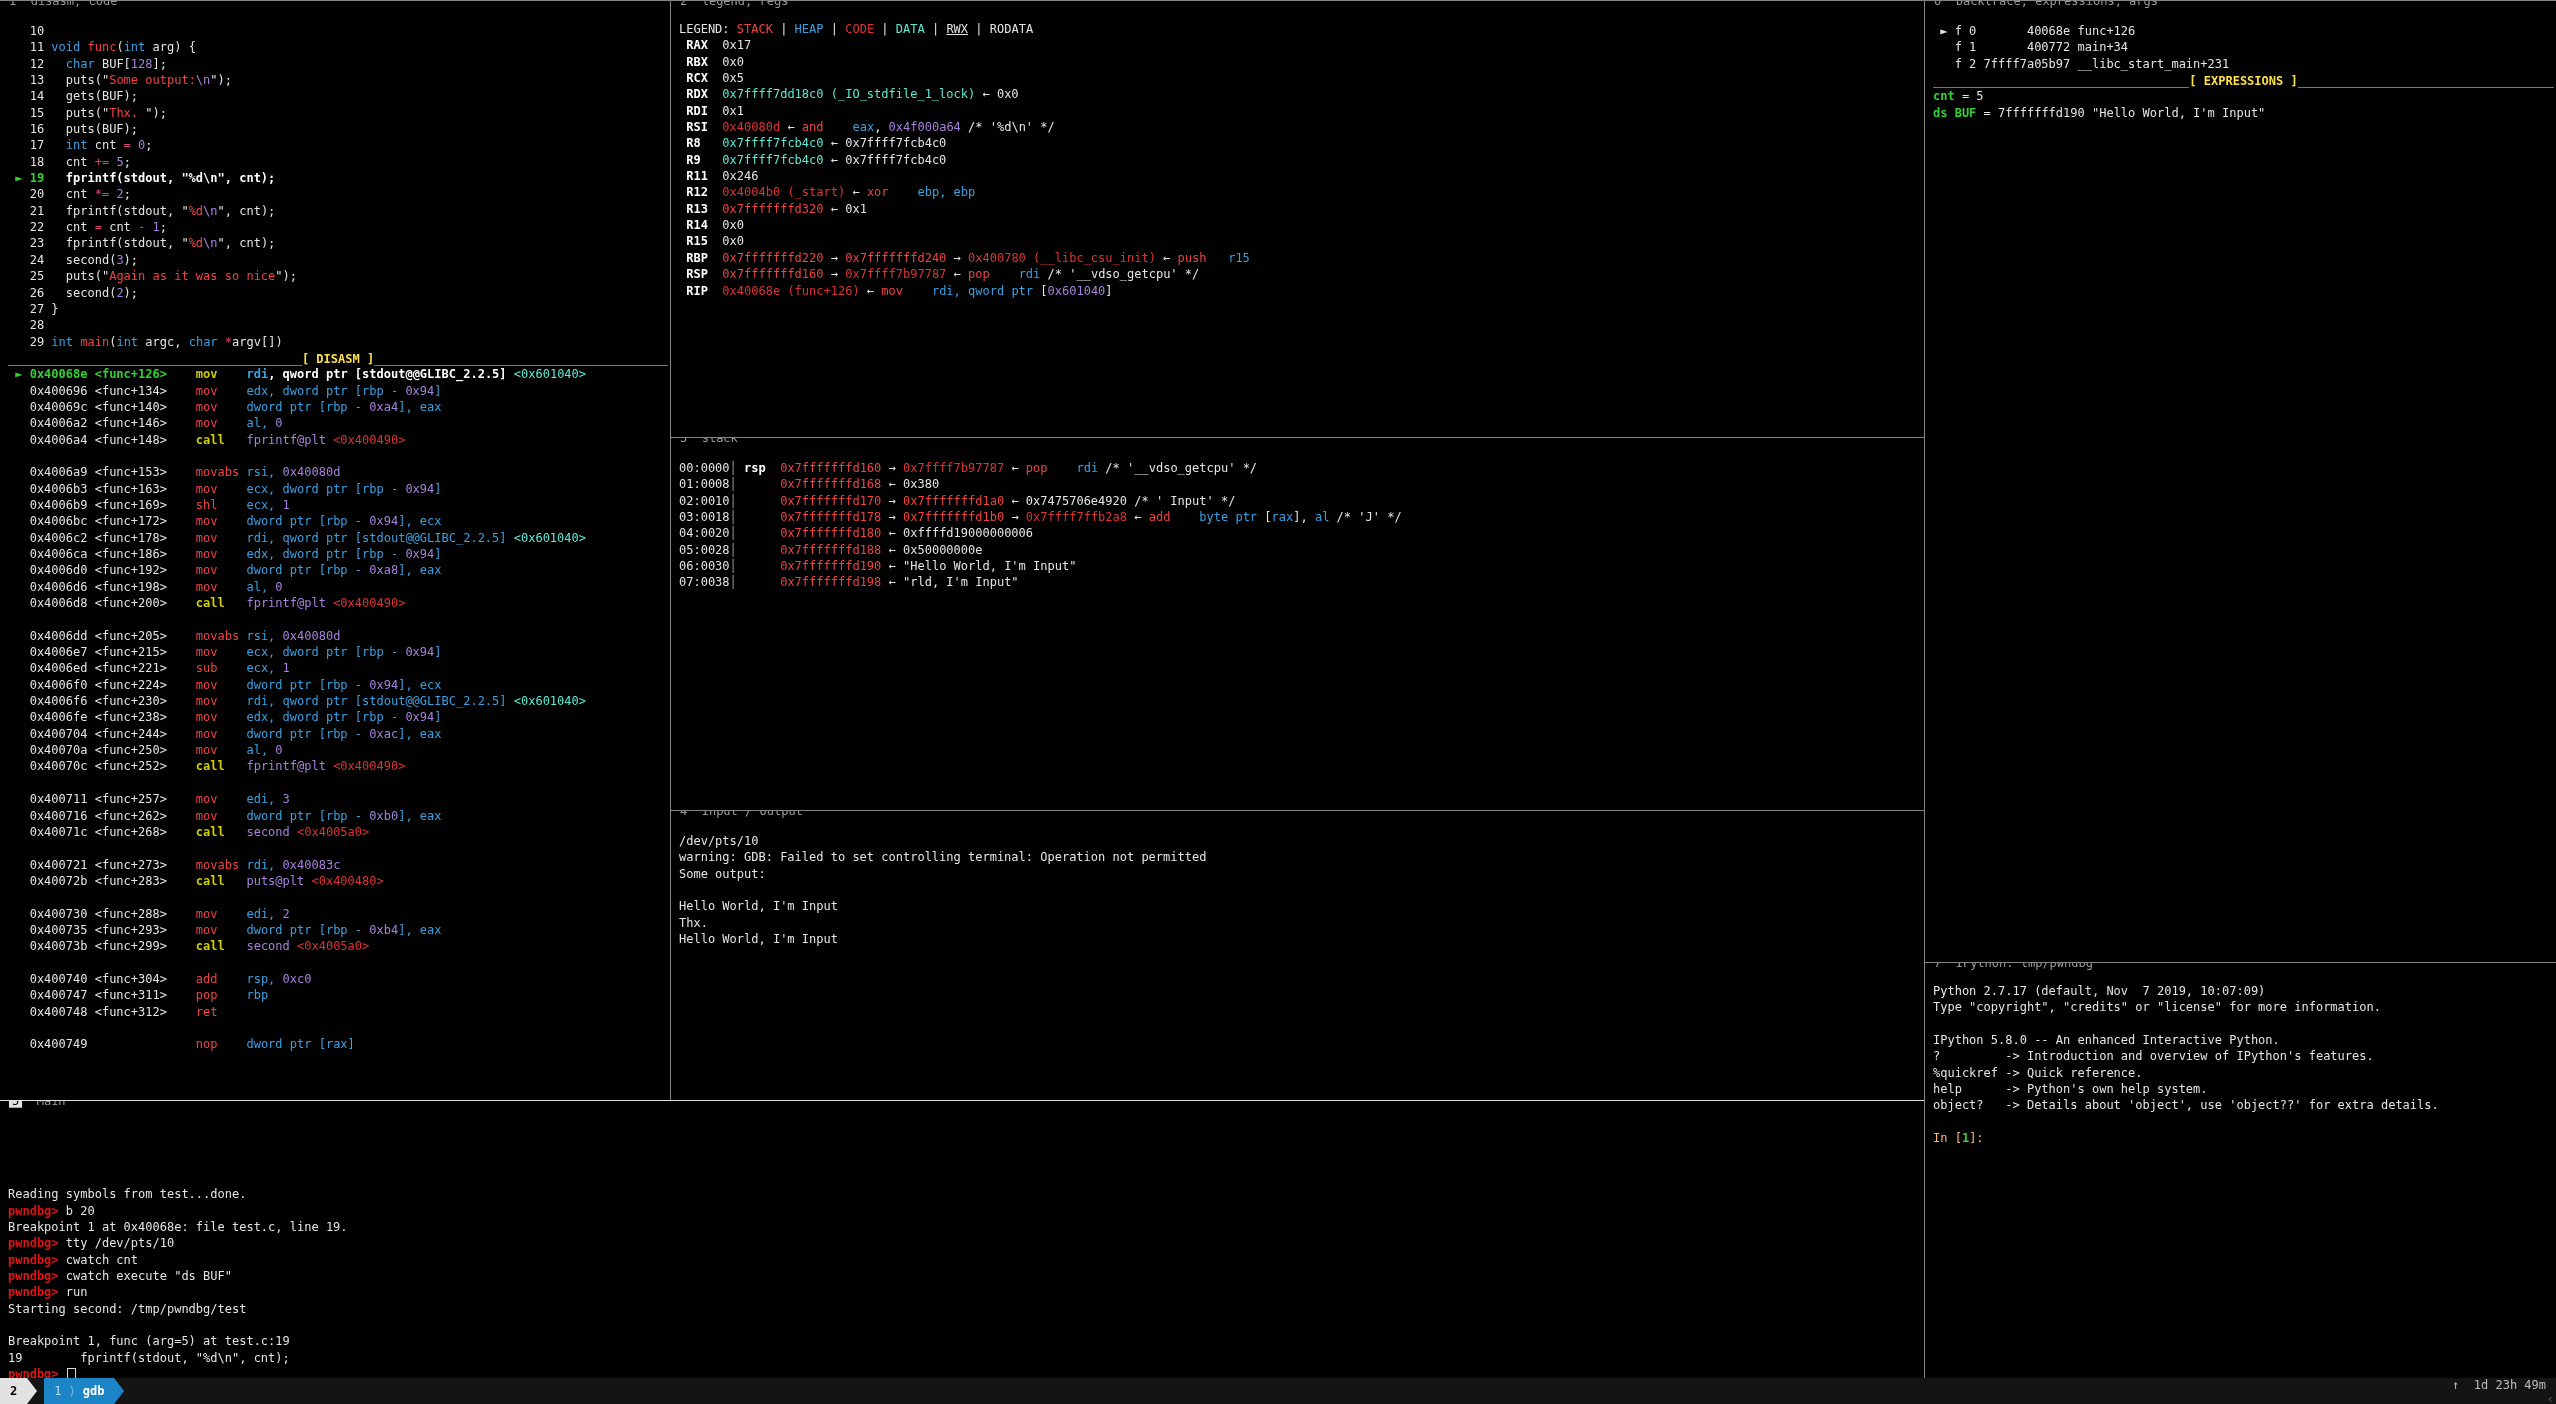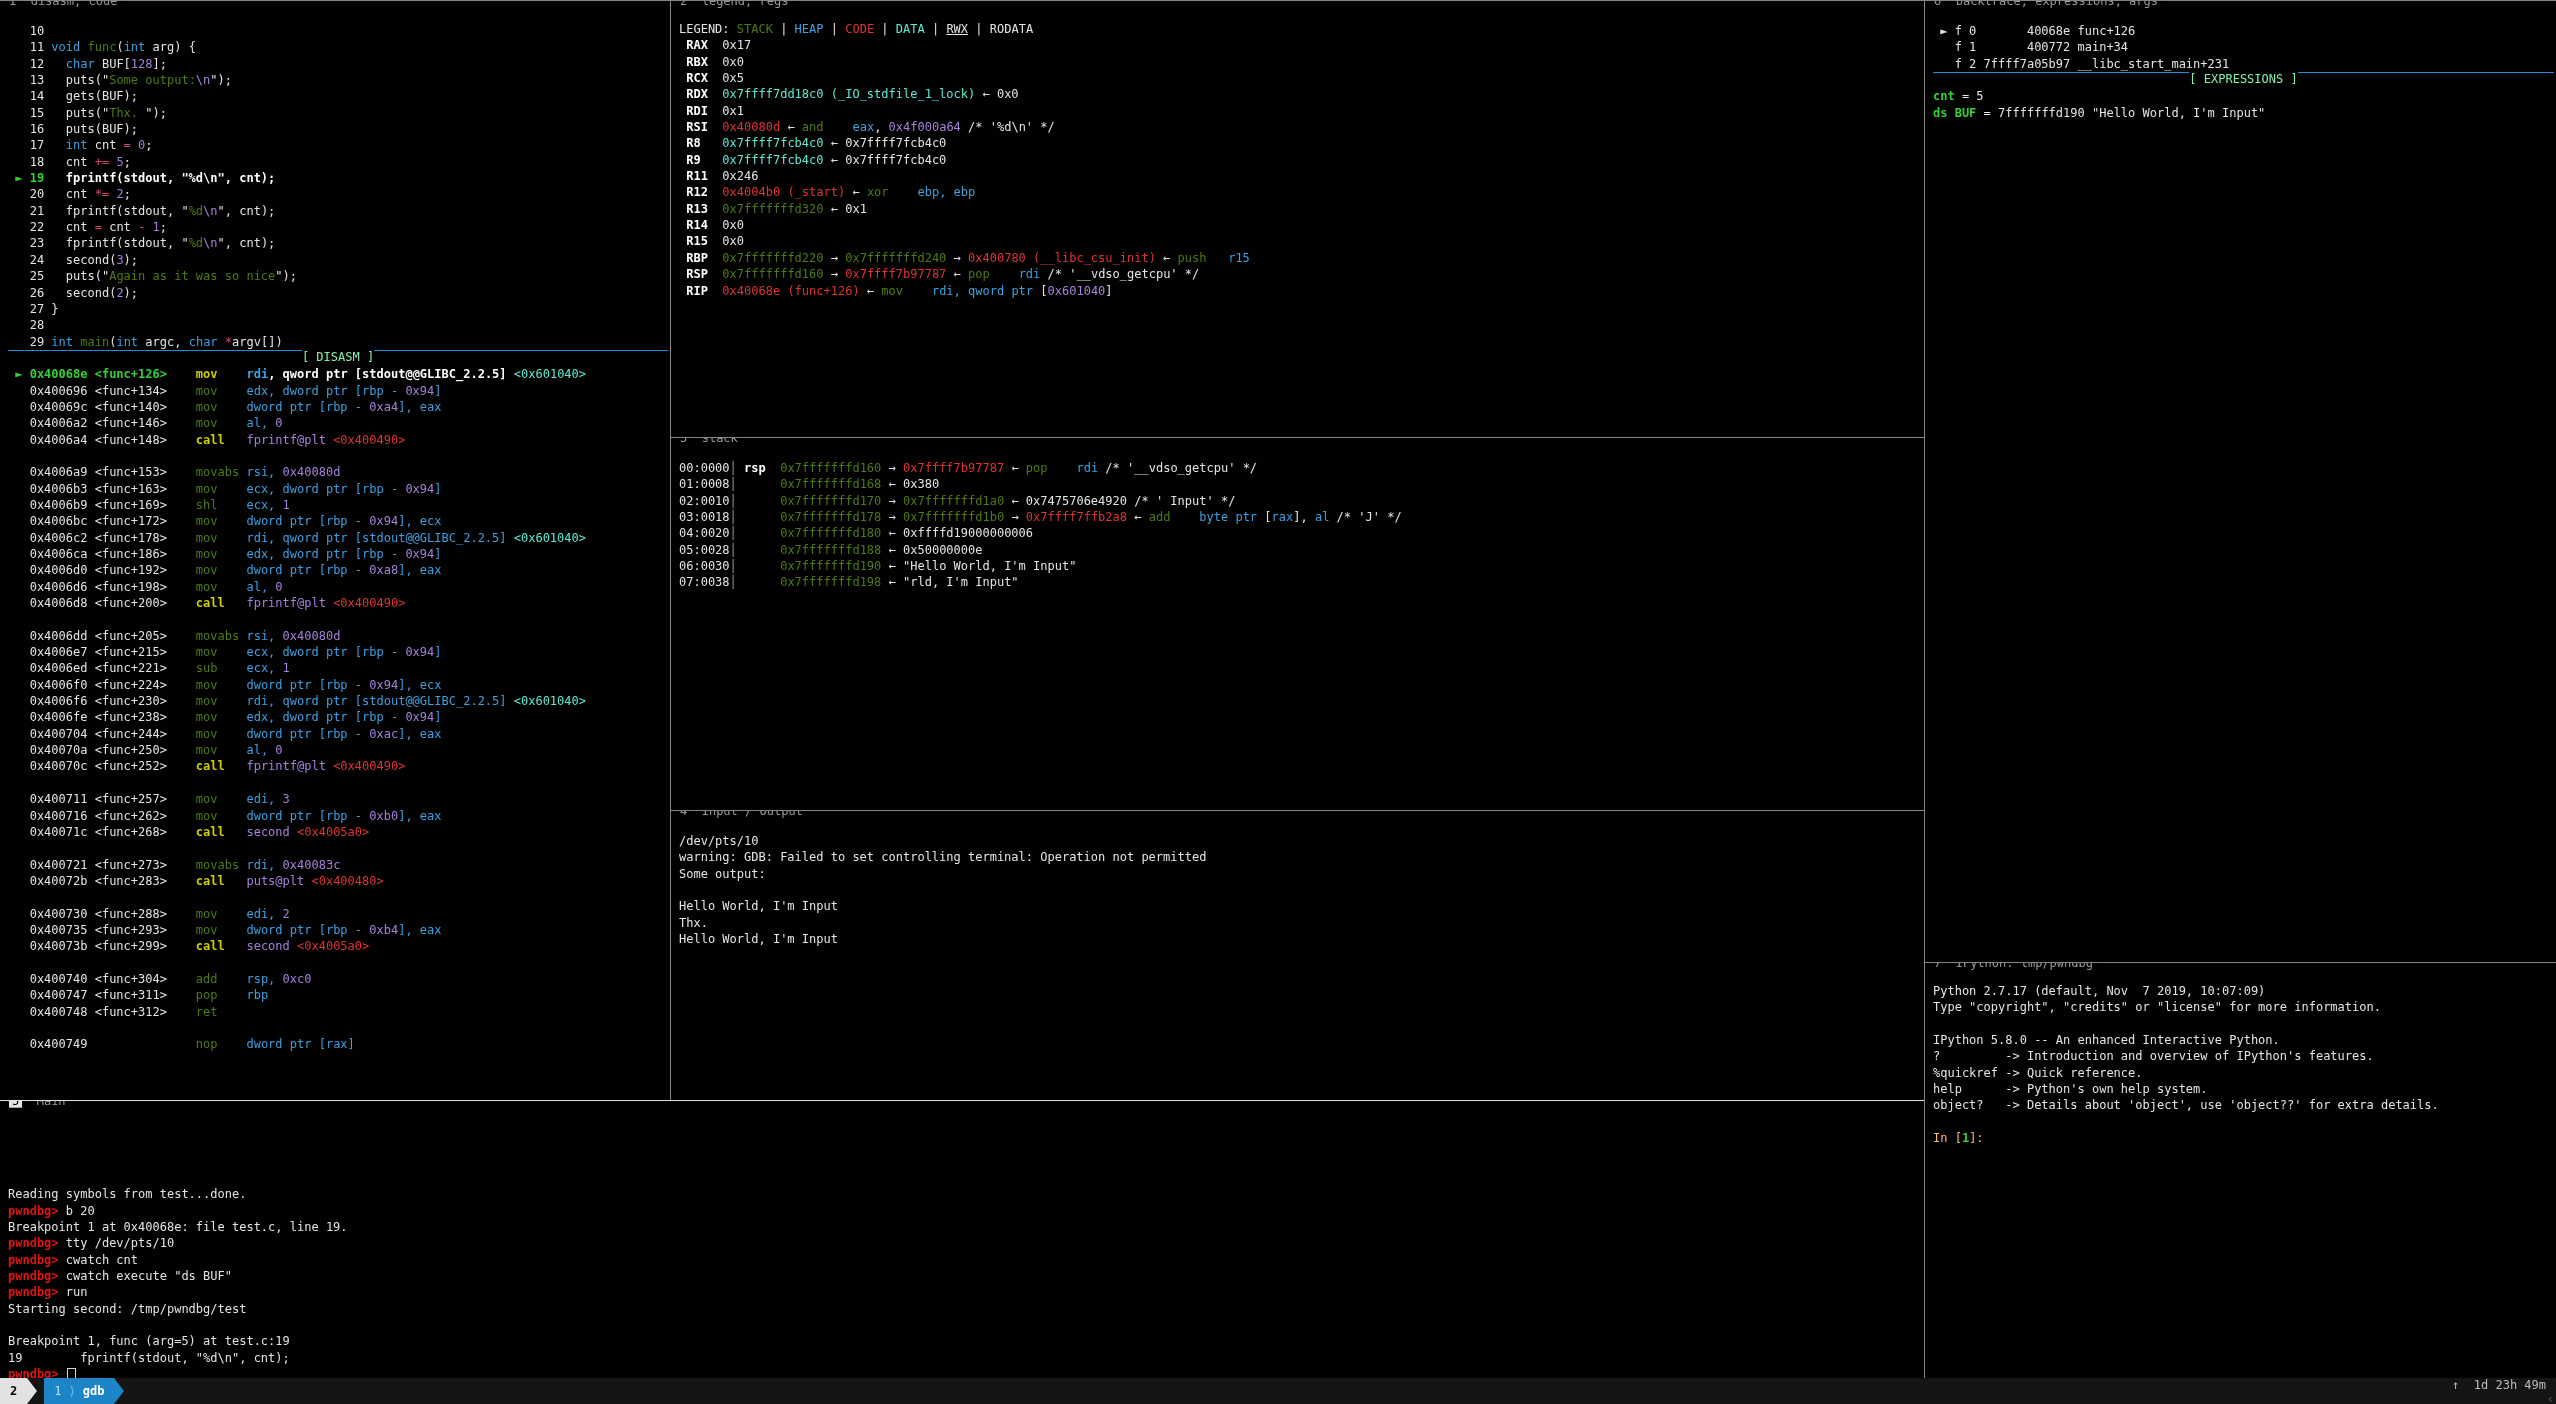--- a/index.html
+++ b/index.html
@@ -22,7 +22,7 @@
   .brd{color:#e01212;font-weight:bold;}
   .gn{color:#fdba74;}
   .bgn{color:#35d035;font-weight:bold;}
-  .yl{color:#4d7c0f;}
+  .yl{color:#ef4444;}
   .byl{color:#cdcd00;font-weight:bold;}
   .bl{color:#3da0e0;}
   .bbl{color:#3da0e0;font-weight:bold;}

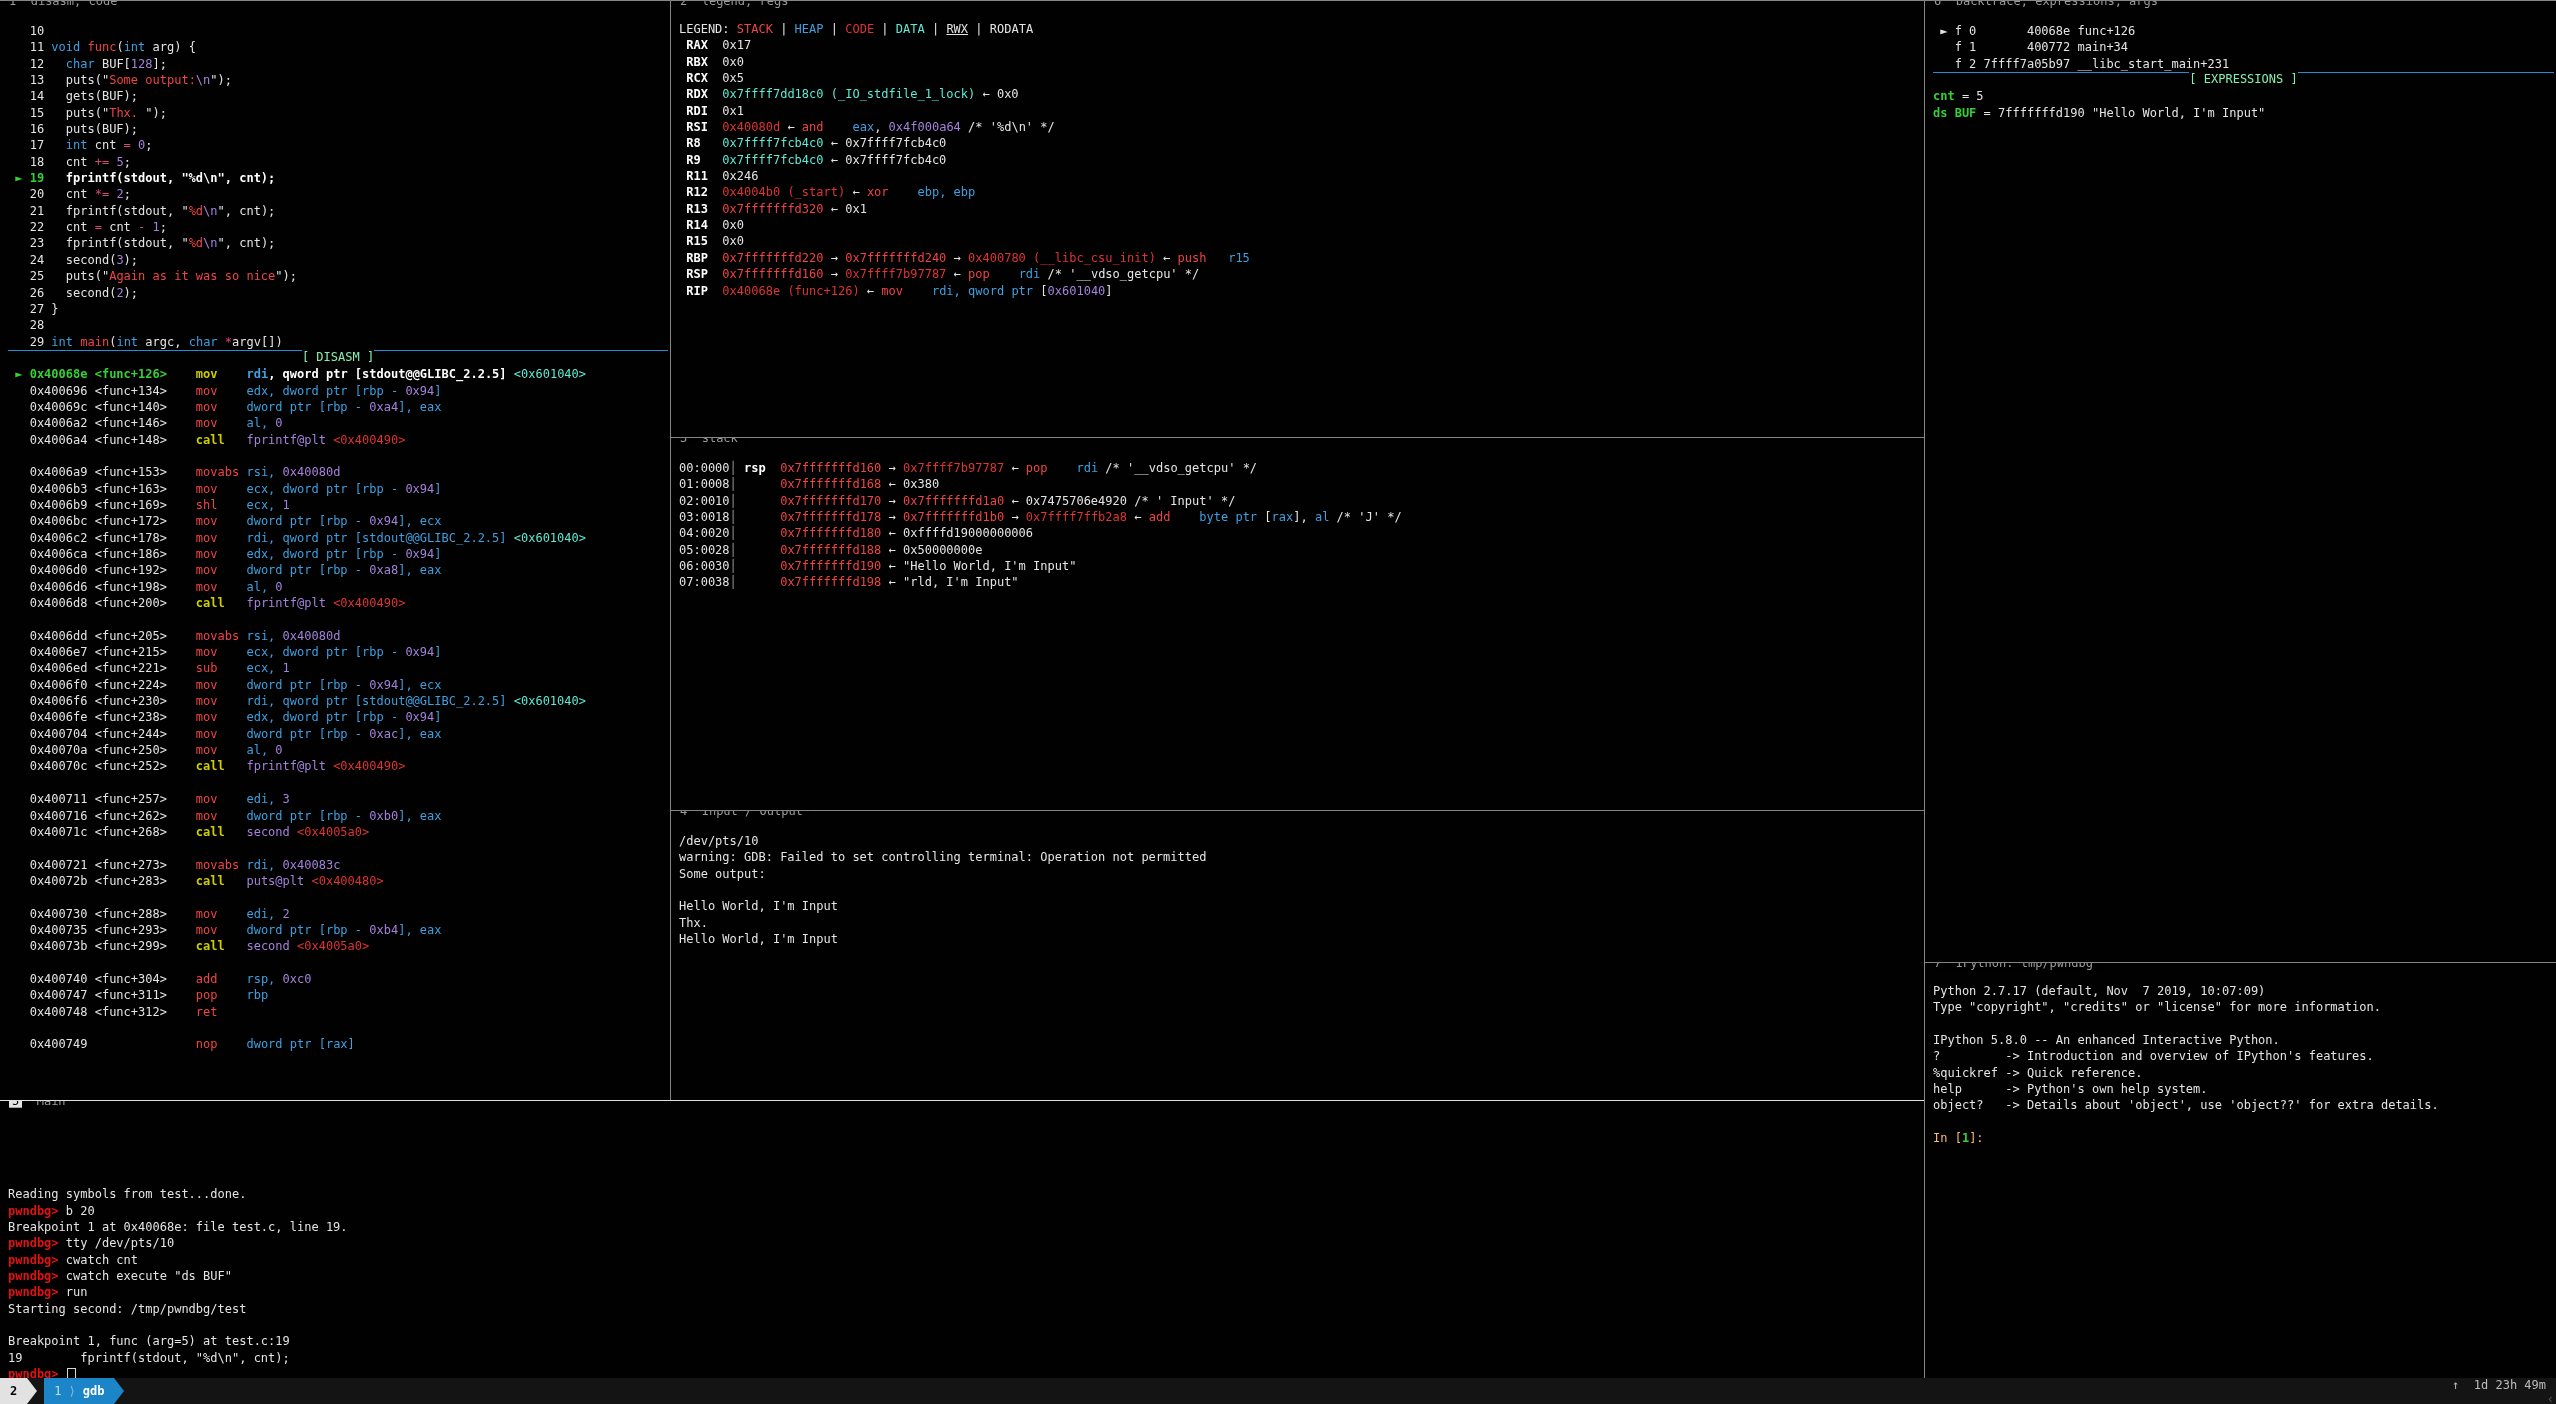--- a/index.html
+++ b/index.html
@@ -31,7 +31,7 @@
   .pk{color:#d7447c;}
   .un{color:#e4e4e4;text-decoration:underline;}
   .cursor{display:inline-block;width:7px;height:12px;border:1px solid #d8d8d8;vertical-align:middle;margin-left:1px;}
-  .ctx-divider{display:flex;align-items:flex-start;height:16.35px;color:#86efac;font-weight:normal;white-space:pre;}
+  .ctx-divider{display:flex;align-items:flex-end;height:16.35px;color:#fde047;font-weight:bold;white-space:pre;}
   .ctx-divider::before,.ctx-divider::after{content:"";flex:1;border-top:1px solid #1f8fdc;}
   
   .statusbar{position:absolute;left:0;top:1378px;width:2556px;height:26px;background:#141414;

